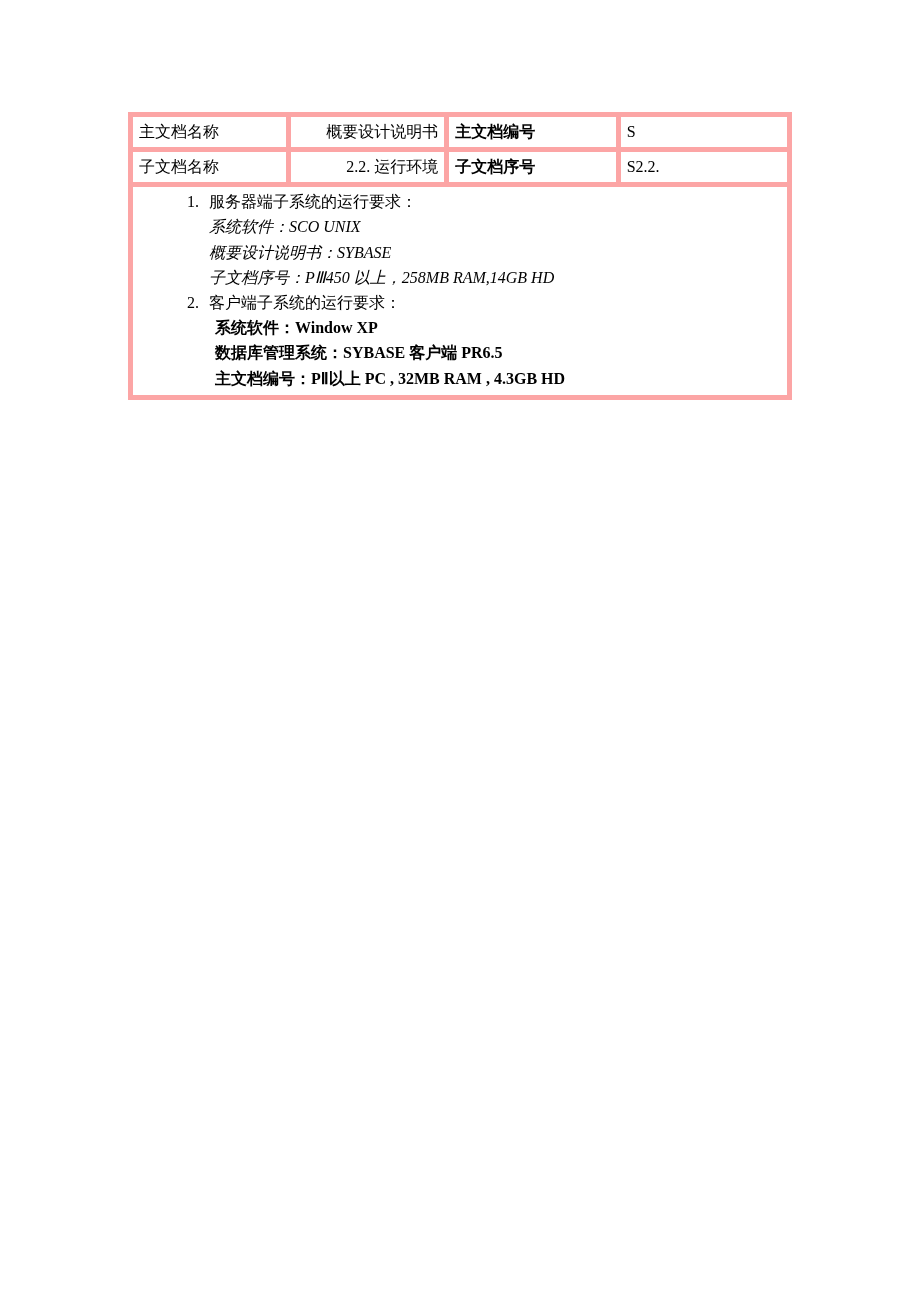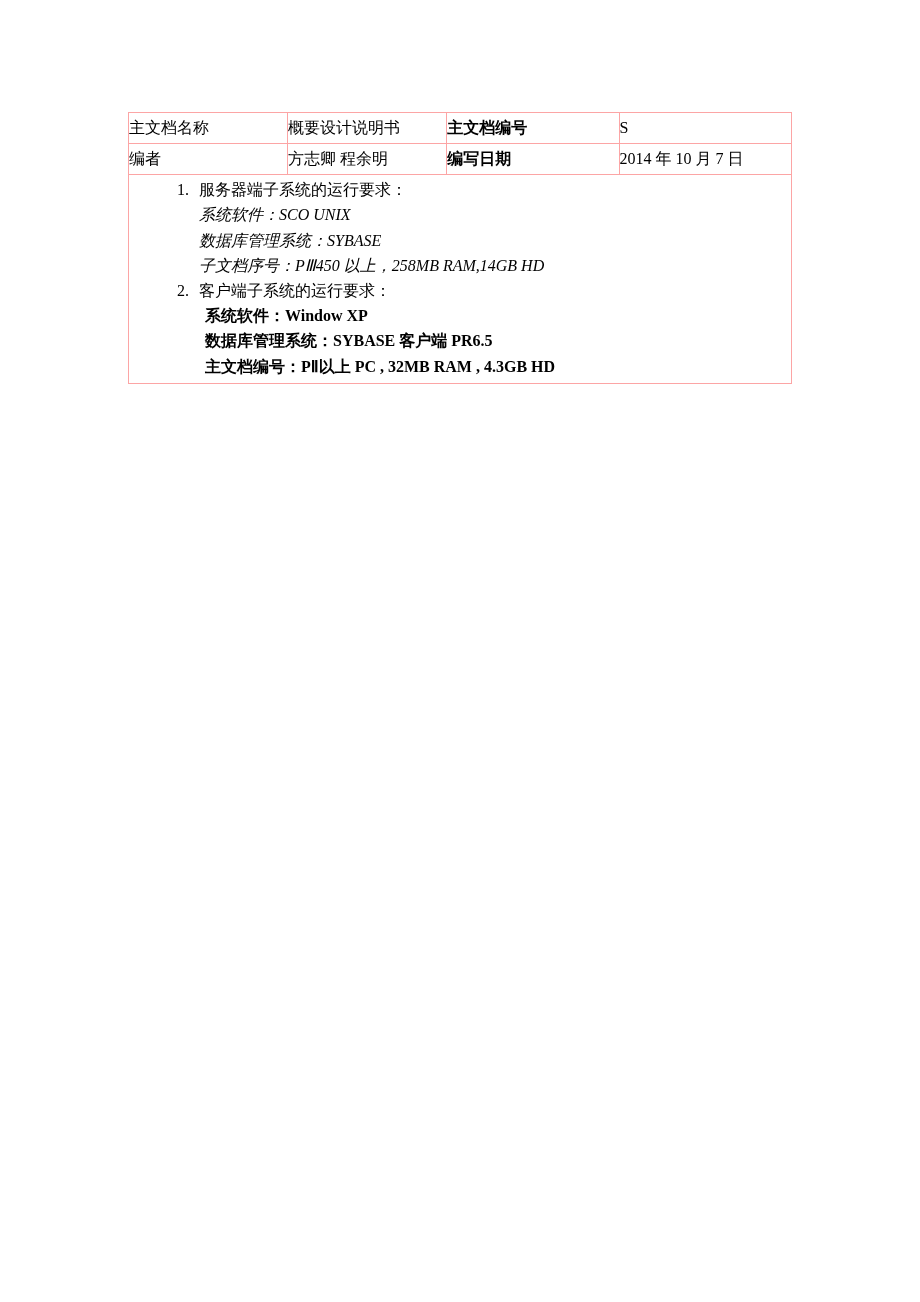--- a/index.html
+++ b/index.html
@@ -17,8 +17,8 @@
       width: 100%;
     }
     .doc-table td {
-      border: 1px solid #fca5a5;
-      padding: 3px 0;
+      border: 5px solid #fca5a5;
+      padding: 3px 6px;
       vertical-align: top;
       line-height: 1.5;
     }

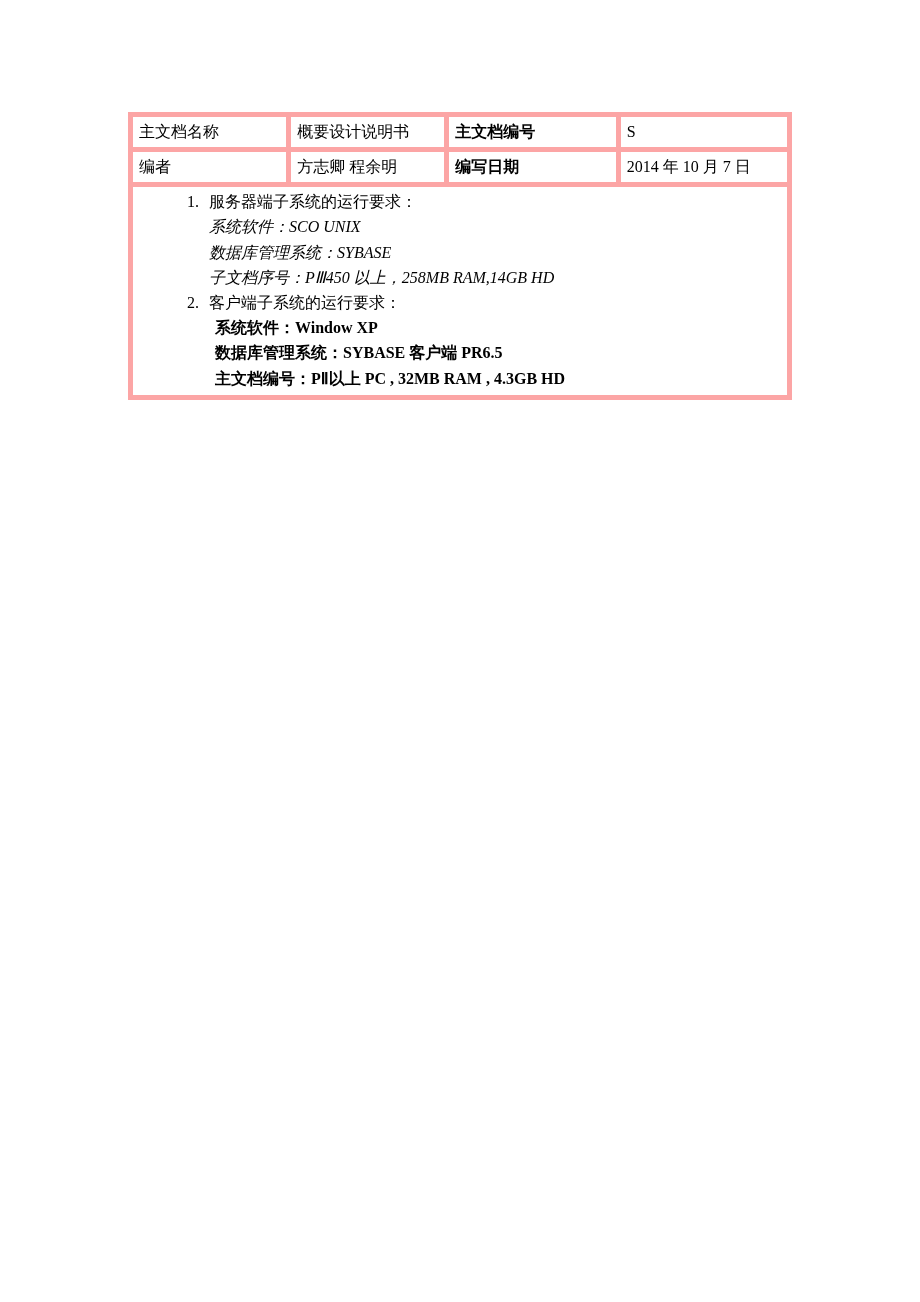--- a/index.html
+++ b/index.html
@@ -23,7 +23,7 @@
       line-height: 1.5;
     }
     .header-row td:nth-child(1) { width: 24%; }
-    .header-row td:nth-child(2) { width: 24%; }
+    .header-row td:nth-child(2) { width: 24%; text-align: right; }
     .header-row td:nth-child(3) { width: 26%; font-weight: bold; }
     .header-row td:nth-child(4) { width: 26%; }
     .content-cell {

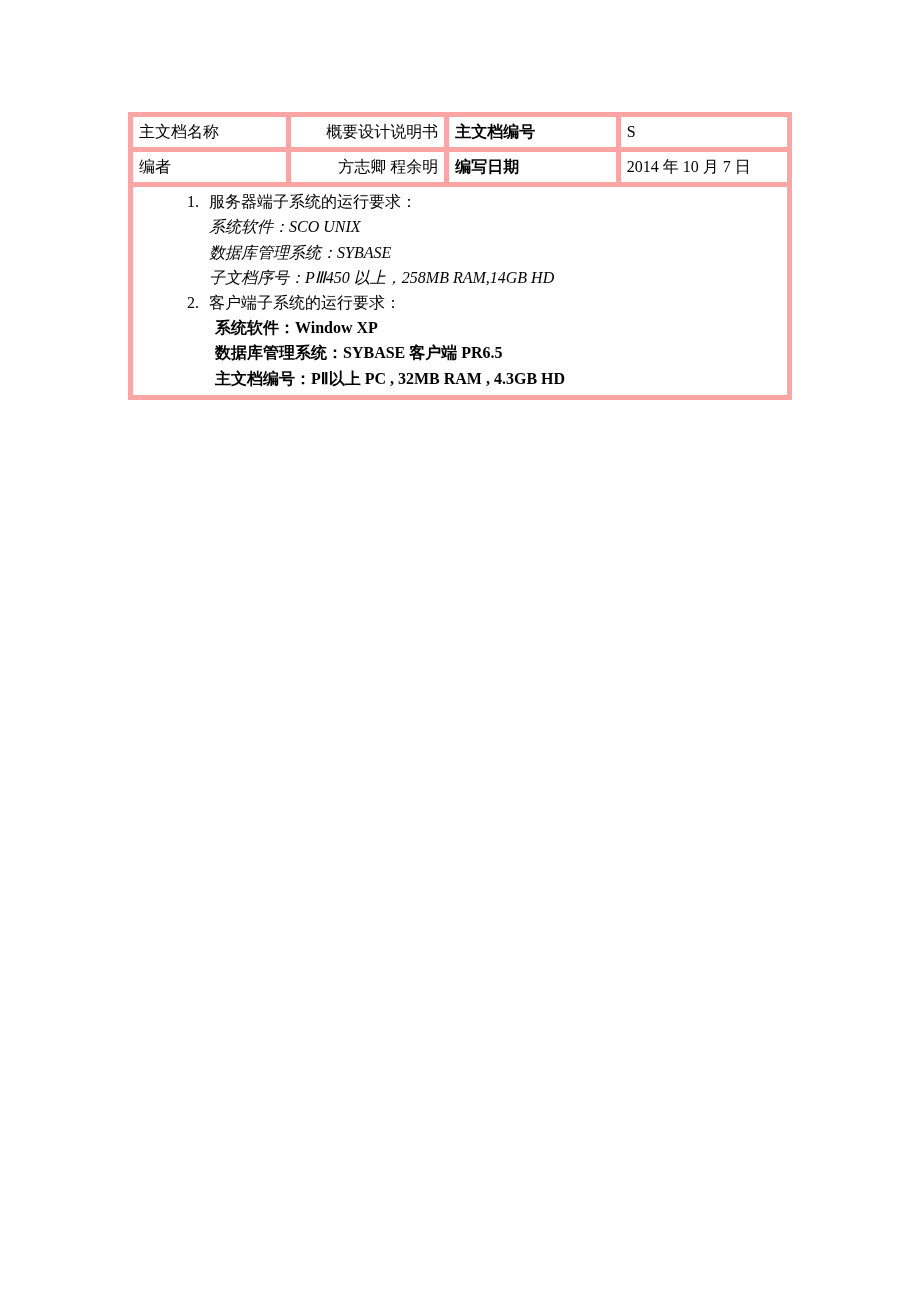--- a/index.html
+++ b/index.html
@@ -69,6 +69,12 @@
     <td>S</td>
   </tr>
   <tr class="header-row">
+    <td>子文档名称</td>
+    <td>2.2. 运行环境</td>
+    <td>子文档序号</td>
+    <td>S2.2.</td>
+  </tr>
+  <tr class="header-row">
     <td>编者</td>
     <td>方志卿  程余明</td>
     <td>编写日期</td>

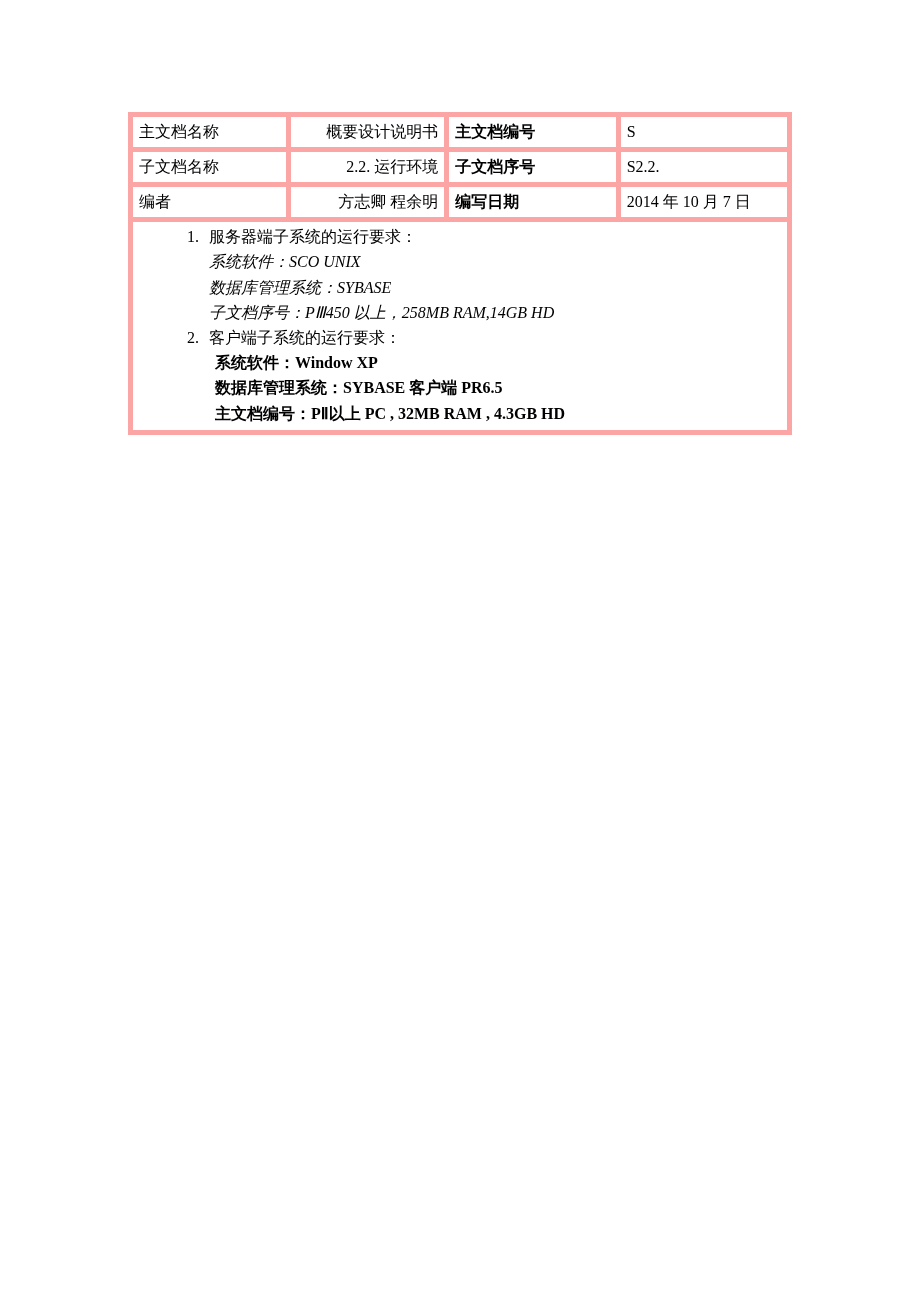--- a/index.html
+++ b/index.html
@@ -74,12 +74,6 @@
     <td>子文档序号</td>
     <td>S2.2.</td>
   </tr>
-  <tr class="header-row">
-    <td>编者</td>
-    <td>方志卿  程余明</td>
-    <td>编写日期</td>
-    <td>2014 年 10 月  7 日</td>
-  </tr>
   <tr>
     <td colspan="4" class="content-cell">
       <div class="list-block">

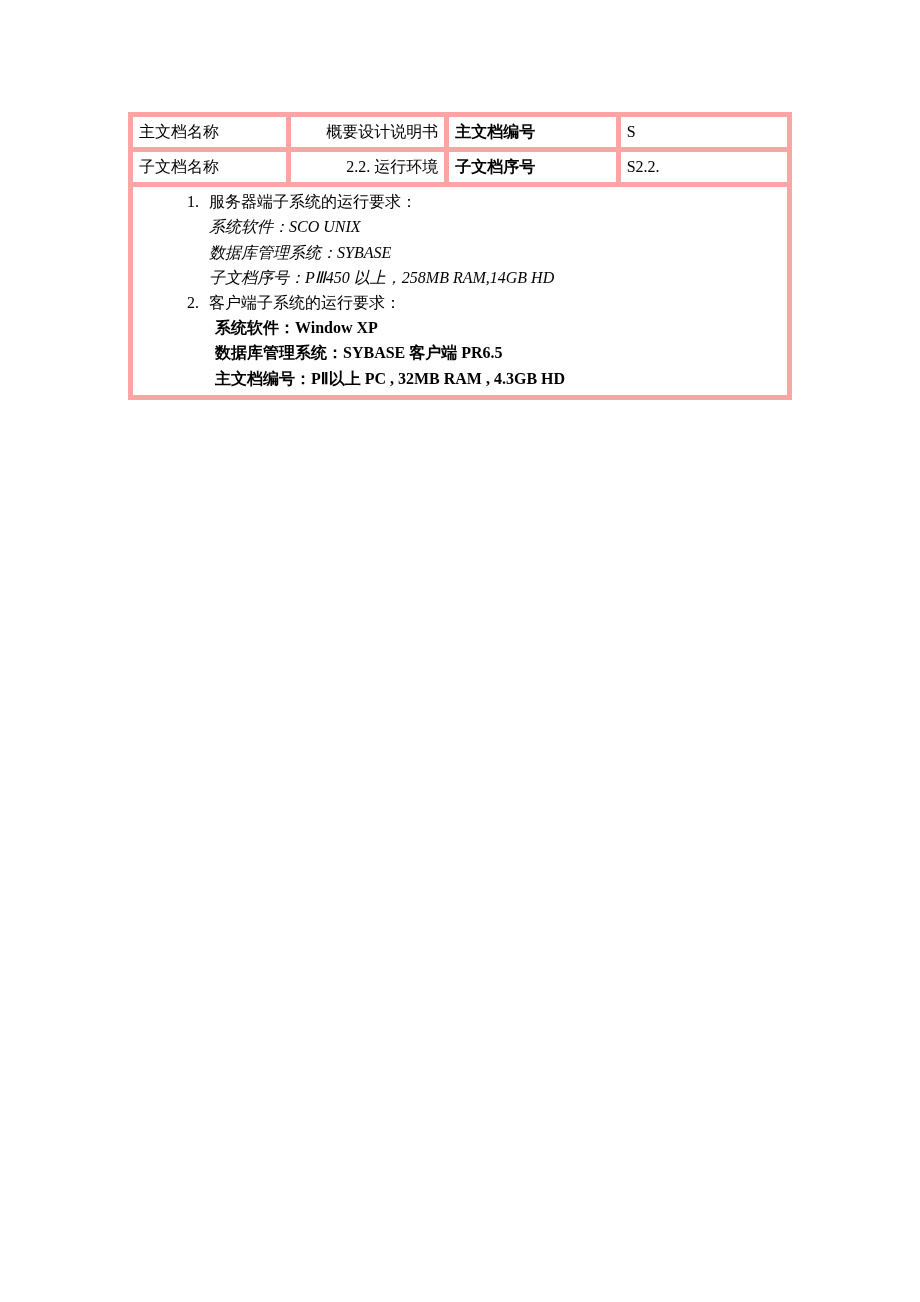--- a/index.html
+++ b/index.html
@@ -81,7 +81,7 @@
           <span class="list-marker">1.</span><span class="list-title">服务器端子系统的运行要求：</span>
         </div>
         <div class="list-detail">系统软件：SCO    UNIX</div>
-        <div class="list-detail">数据库管理系统：SYBASE</div>
+        <div class="list-detail">概要设计说明书：SYBASE</div>
         <div class="list-detail">子文档序号：PⅢ450 以上，258MB RAM,14GB HD</div>
         <div class="list-item">
           <span class="list-marker">2.</span><span class="list-title">客户端子系统的运行要求：</span>

